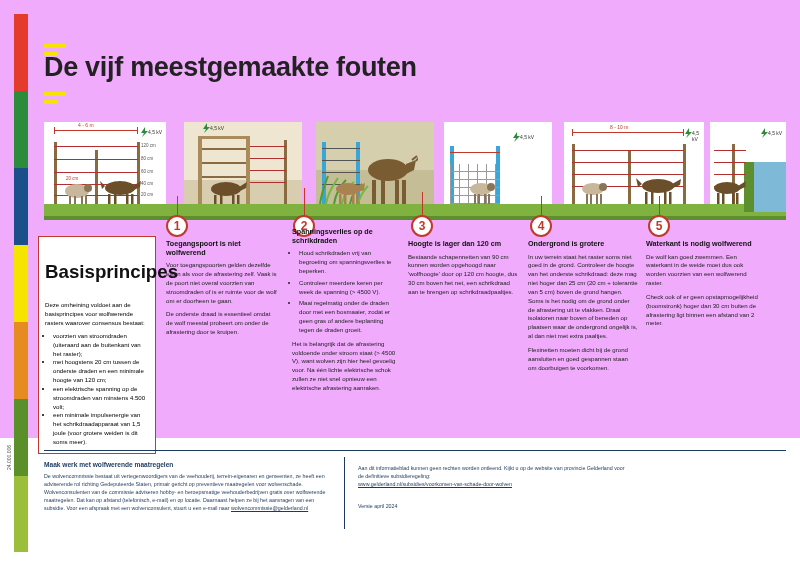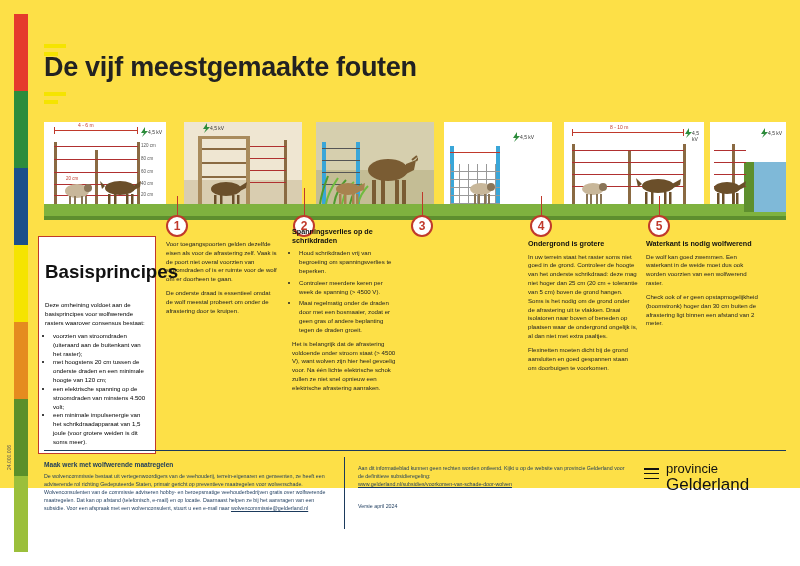--- a/index.html
+++ b/index.html
@@ -12,8 +12,8 @@
     overflow: hidden;
   }
   .page {
-    position:absolute; left:0; top:0; width:800px; height:488px;
-    background:#fde047;
+    position:absolute; left:0; top:0; width:800px; height:438px;
+    background:#f0abfc;
   }
   
   .colorbar { position:absolute; left:14px; top:14px; width:14px; height:538px; }

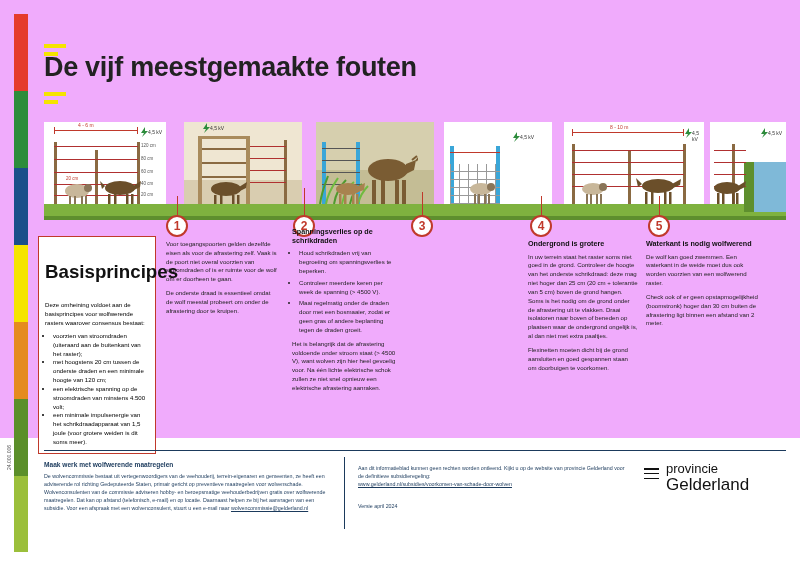--- a/index.html
+++ b/index.html
@@ -346,6 +346,7 @@
   </div>
 
   <div class="col" style="left:166px;top:240px;width:112px;">
+    <h3>Toegangspoort is niet wolfwerend</h3>
     <p>Voor toegangspoorten gelden dezelfde eisen als voor de afrastering zelf. Vaak is de poort niet overal voorzien van stroomdraden of is er ruimte voor de wolf om er doorheen te gaan.</p>
     <p>De onderste draad is essentieel omdat de wolf meestal probeert om onder de afrastering door te kruipen.</p>
   </div>

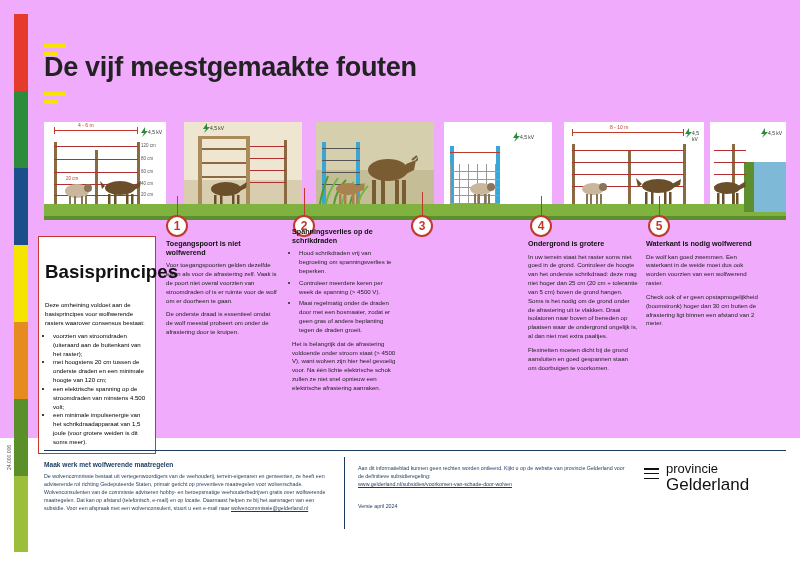--- a/index.html
+++ b/index.html
@@ -361,6 +361,10 @@
     <p>Het is belangrijk dat de afrastering voldoende onder stroom staat (&gt; 4500 V), want wolven zijn hier heel gevoelig voor. Na één lichte elektrische schok zullen ze niet snel opnieuw een elektrische afrastering aanraken.</p>
   </div>
 
+  <div class="col" style="left:408px;top:240px;width:110px;">
+    <h3>Hoogte is lager dan 120 cm</h3>
+    <p>Bestaande schapennetten van 90 cm kunnen worden opgehoogd naar 'wolfhoogte' door op 120 cm hoogte, dus 30 cm boven het net, een schrikdraad aan te brengen op schrikdraadpaaltjes.</p>
+  </div>
 
   <div class="col" style="left:528px;top:240px;width:110px;">
     <h3>Ondergrond is grotere</h3>

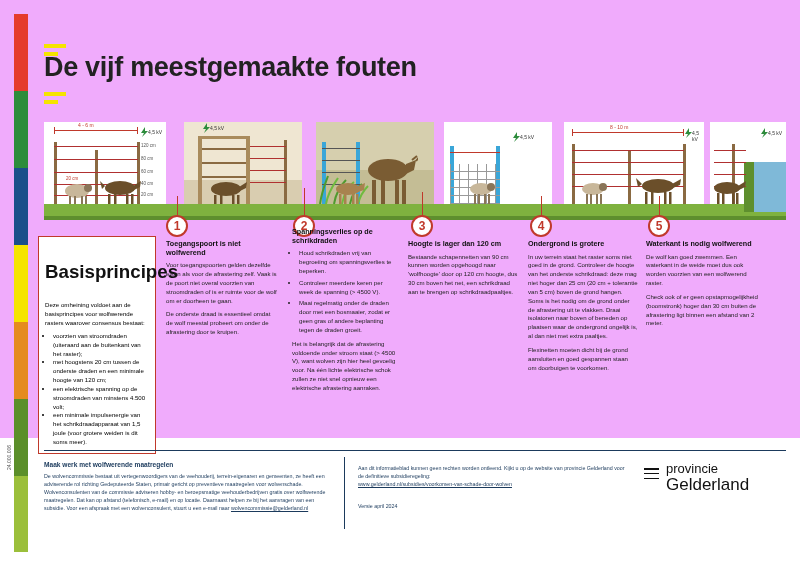--- a/index.html
+++ b/index.html
@@ -391,15 +391,6 @@
     </div>
   </div>
 
-  <div class="logo" style="right:14px;top:462px;width:120px;">
-    <div class="bars">
-        <span></span>
-        <span></span>
-        <span></span>
-      </div>
-    <div class="l1">provincie</div>
-    <div class="l2">Gelderland</div>
-  </div>
 
 </div>
 

